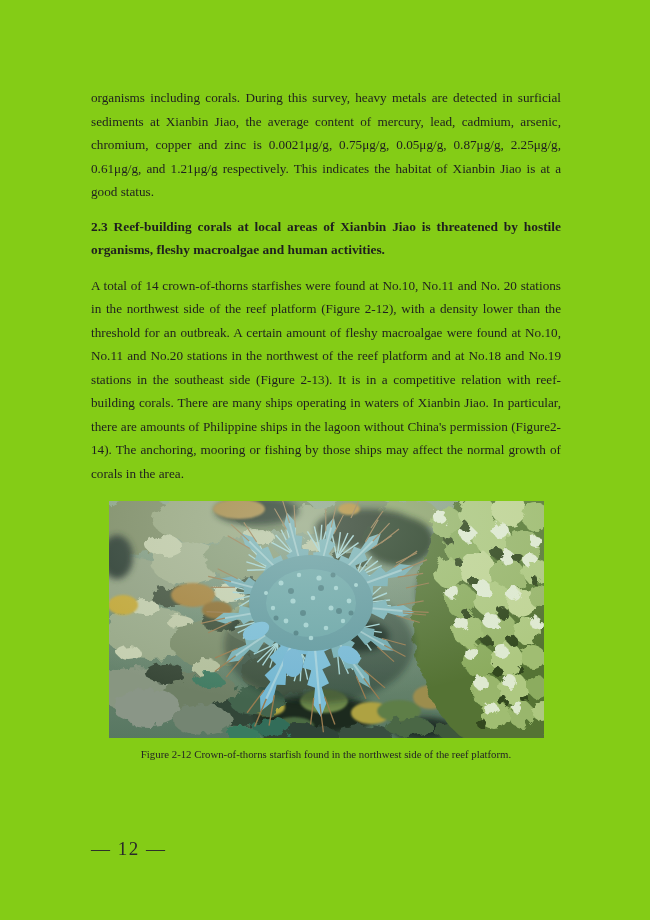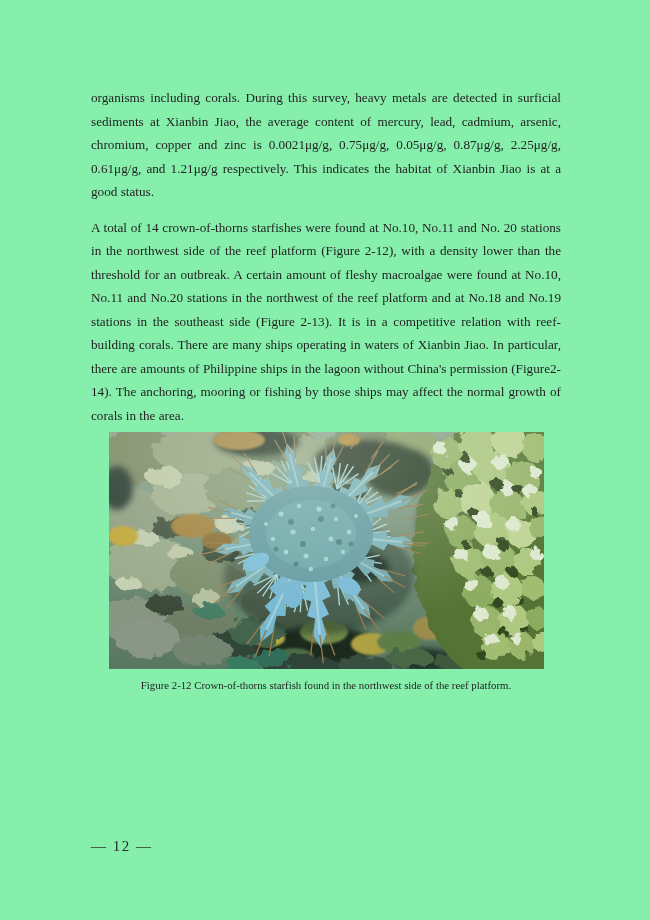--- a/index.html
+++ b/index.html
@@ -6,7 +6,7 @@
   .page {
     position:relative;
     width:650px; height:920px;
-    background:#86efac;
+    background:#84cc16;
     overflow:hidden;
     font-family:"Liberation Serif","DejaVu Serif",serif;
     color:#1f1f1f;

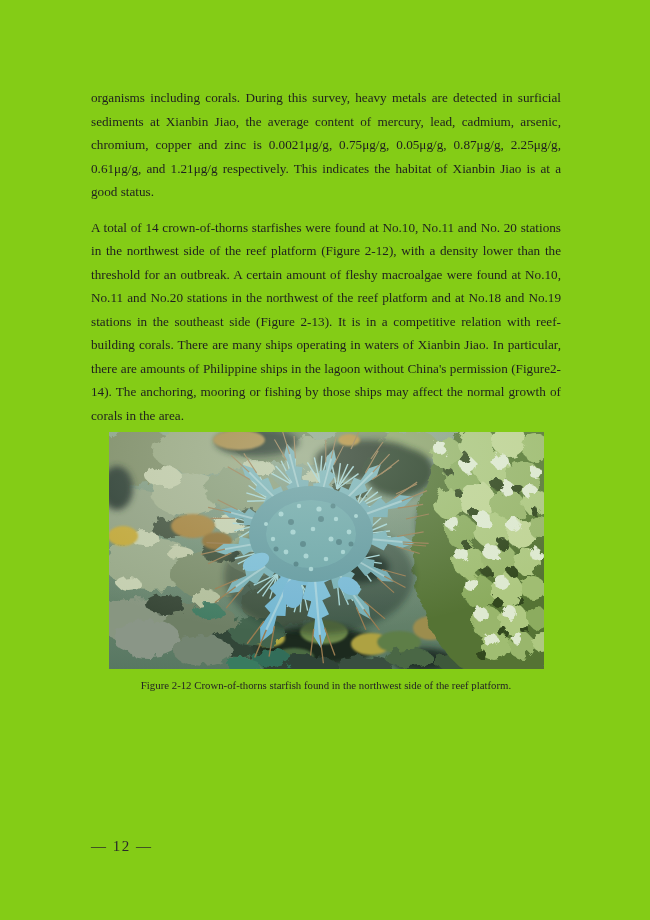--- a/index.html
+++ b/index.html
@@ -64,6 +64,7 @@
 
     <p class="body">organisms including corals. During this survey, heavy metals are detected in surficial sediments at Xianbin Jiao, the average content of mercury, lead, cadmium, arsenic, chromium, copper and zinc is 0.0021μg/g, 0.75μg/g, 0.05μg/g, 0.87μg/g, 2.25μg/g, 0.61μg/g, and 1.21μg/g respectively. This indicates the habitat of Xianbin Jiao is at a good status.</p>
 
+    <p class="body heading">2.3 Reef-building corals at local areas of Xianbin Jiao is threatened by hostile organisms, fleshy macroalgae and human activities.</p>
 
     <p class="body para2">A total of 14 crown-of-thorns starfishes were found at No.10, No.11 and No. 20 stations in the northwest side of the reef platform (Figure 2-12), with a density lower than the threshold for an outbreak. A certain amount of fleshy macroalgae were found at No.10, No.11 and No.20 stations in the northwest of the reef platform and at No.18 and No.19 stations in the southeast side (Figure 2-13). It is in a competitive relation with reef-building corals. There are many ships operating in waters of Xianbin Jiao. In particular, there are amounts of Philippine ships in the lagoon without China's permission (Figure2-14). The anchoring, mooring or fishing by those ships may affect the normal growth of corals in the area.</p>
 

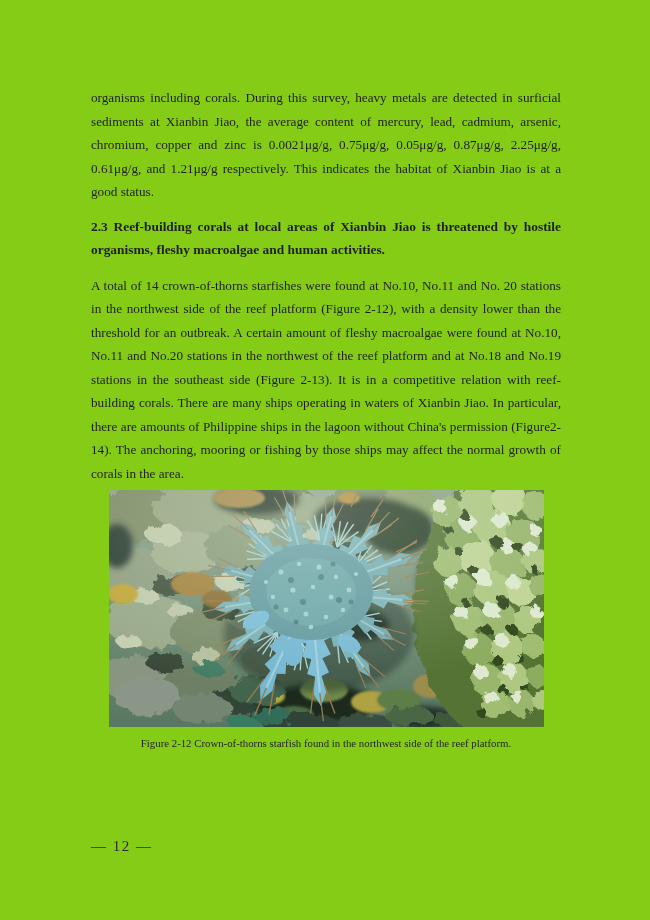--- a/index.html
+++ b/index.html
@@ -30,7 +30,7 @@
   }
   p.para2 { margin-top:12px; }
   figure.fig {
-    margin:5px 0 0 0;
+    margin:16px 0 0 0;
     padding:0;
     width:470px;
   }

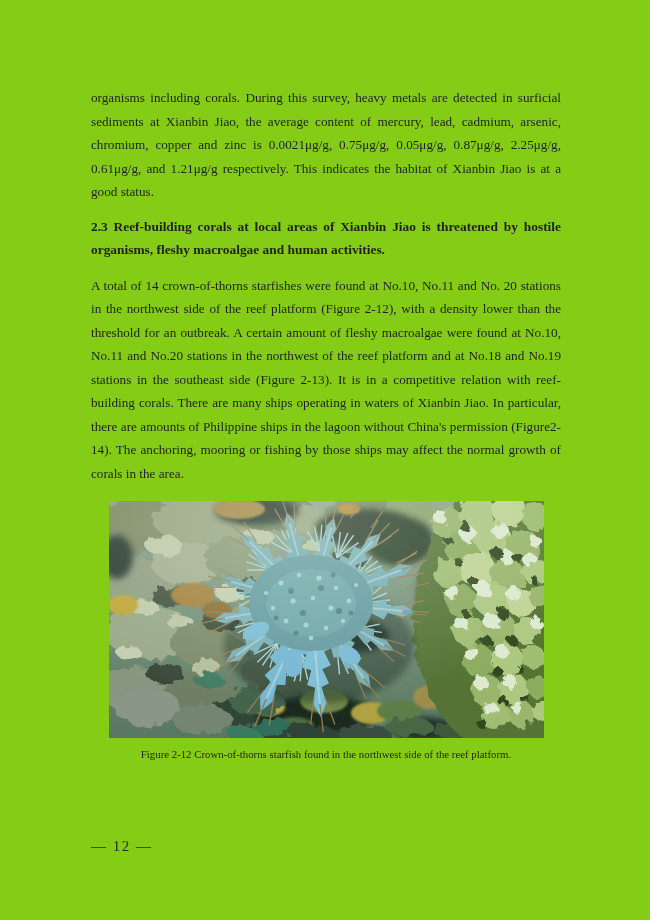--- a/index.html
+++ b/index.html
@@ -51,7 +51,7 @@
   .footer {
     position:absolute;
     left:91px; top:838px;
-    font-size:15px;
+    font-size:19px;
     letter-spacing:1.5px;
     color:#2a2a2a;
   }

